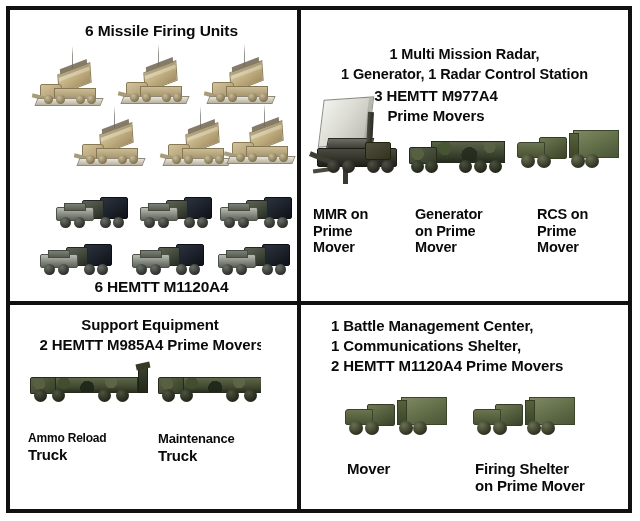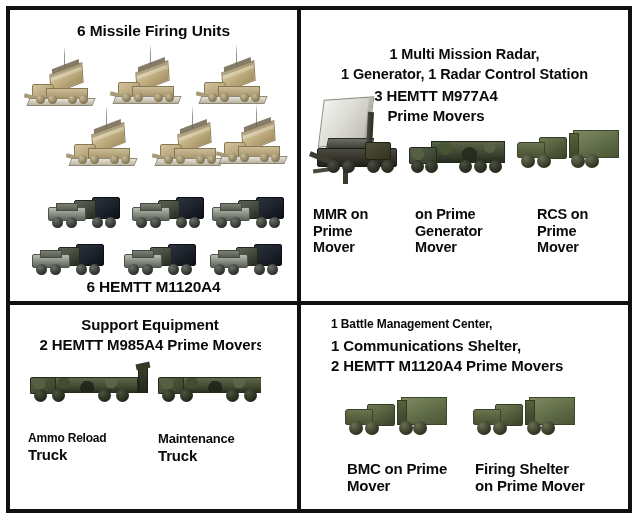--- a/index.html
+++ b/index.html
@@ -31,7 +31,7 @@
     overflow: hidden;
   }
   
-  #quad-mfu   { left: 0;     top: 0;     width: 287px; height: 291px; }
+  #quad-mfu   { left: 8px;     top: 0;     width: 287px; height: 291px; }
   #quad-radar { left: 291px; top: 0;     width: 327px; height: 291px; }
   #quad-supp  { left: 0;     top: 295px; width: 251px; height: 204px; }
   #quad-bmc   { left: 291px; top: 295px; width: 327px; height: 204px; }

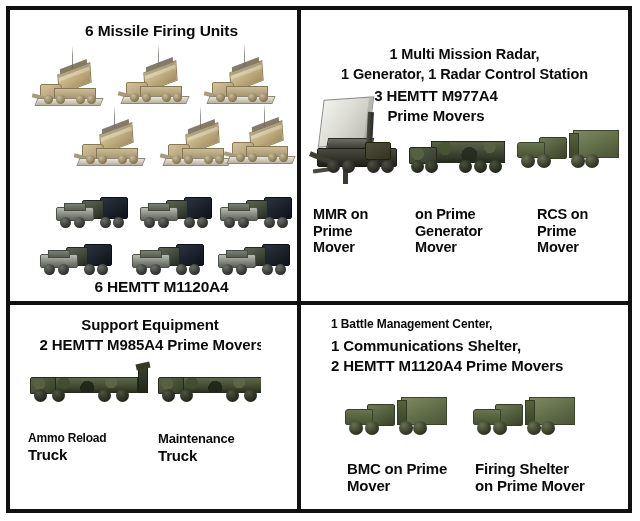--- a/index.html
+++ b/index.html
@@ -528,8 +528,8 @@
       <div class="cap t-left" style="font-size:14.5px;">Mover</div>
     </div>
     <div style="position:absolute;left:114px;top:196px;width:96px;">
+      <div class="cap t-left" style="font-size:14.5px;">Generator</div>
       <div class="cap t-left" style="font-size:14.5px;">on Prime</div>
-      <div class="cap t-left" style="font-size:14.5px;">Generator</div>
       <div class="cap t-left" style="font-size:14.5px;">Mover</div>
     </div>
     <div style="position:absolute;left:236px;top:196px;width:88px;">

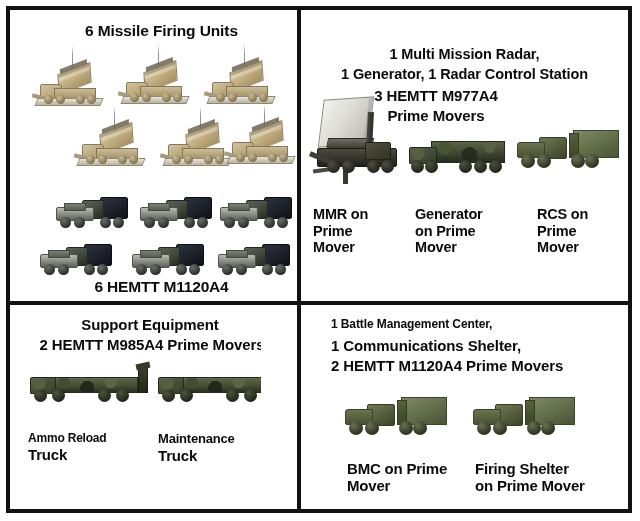--- a/index.html
+++ b/index.html
@@ -575,7 +575,7 @@
   </div>
 
   <div class="quad" id="quad-bmc">
-    <div class="title t-left" style="position:absolute;left:30px;top:13px;font-size:12px;">1 Battle Management Center,</div>
+    <div class="title t-left" style="position:absolute;left:30px;top:13px;font-size:15px;">1 Battle Management Center,</div>
     <div class="title t-left" style="position:absolute;left:30px;top:33px;font-size:15px;">1 Communications Shelter,</div>
     <div class="title t-left" style="position:absolute;left:30px;top:53px;font-size:15px;">2 HEMTT M1120A4 Prime Movers</div>
 

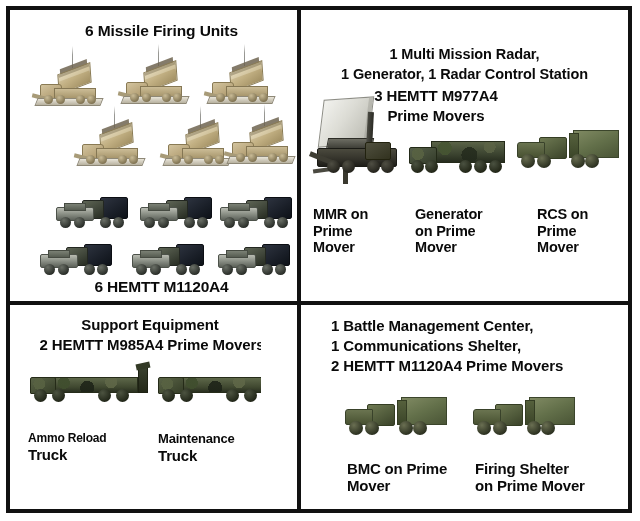--- a/index.html
+++ b/index.html
@@ -601,7 +601,6 @@
     </div>
 
     <div style="position:absolute;left:46px;top:155px;width:130px;">
-      <div class="cap t-left" style="font-size:15px;">BMC on Prime</div>
       <div class="cap t-left" style="font-size:15px;">Mover</div>
     </div>
     <div style="position:absolute;left:174px;top:155px;width:148px;">

